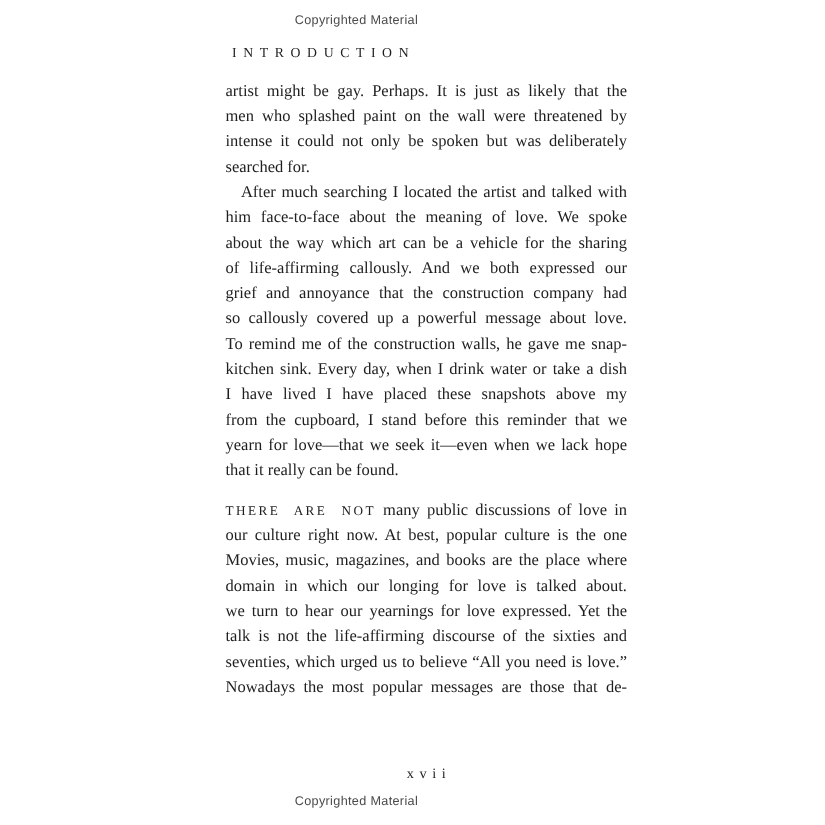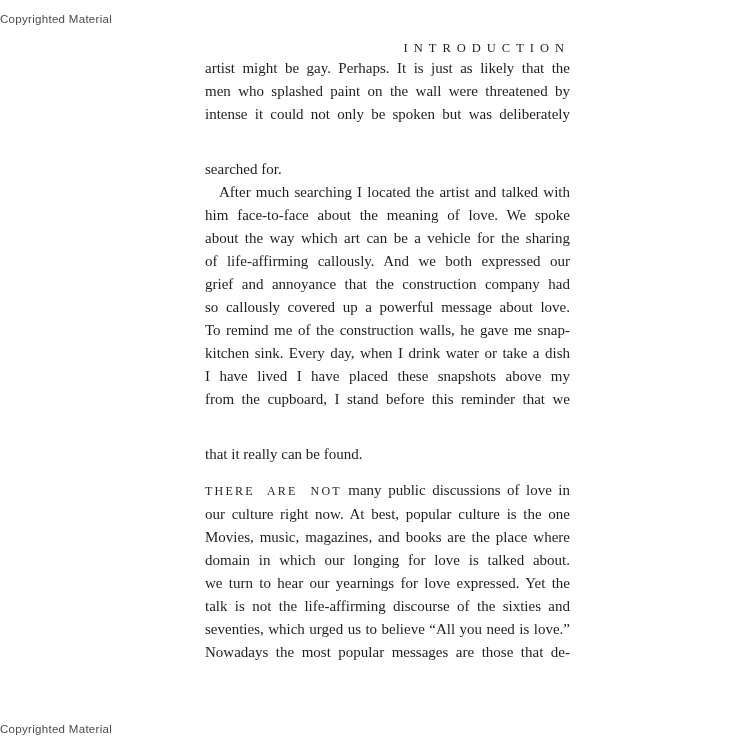--- a/index.html
+++ b/index.html
@@ -19,6 +19,7 @@
     position: absolute;
     left: 0;
     width: 648px;
+    text-align: center;
     font-family: "Liberation Sans", sans-serif;
     font-size: 11.5px;
     letter-spacing: 0.3px;

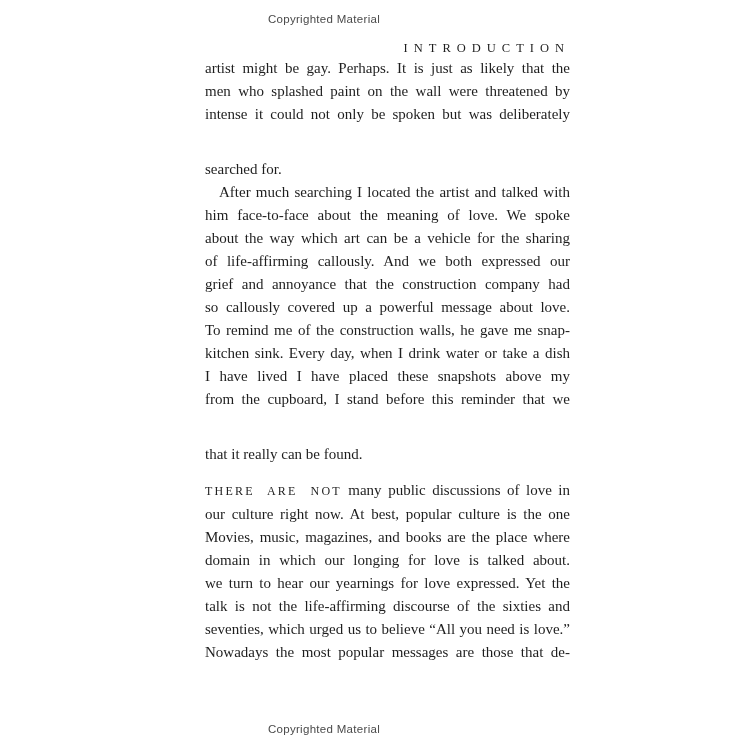--- a/index.html
+++ b/index.html
@@ -32,7 +32,7 @@
     top: 41px;
     left: 205px;
     width: 365px;
-    text-align: right;
+    text-align: left;
     font-family: "Liberation Serif", serif;
     font-size: 12.5px;
     font-weight: normal;

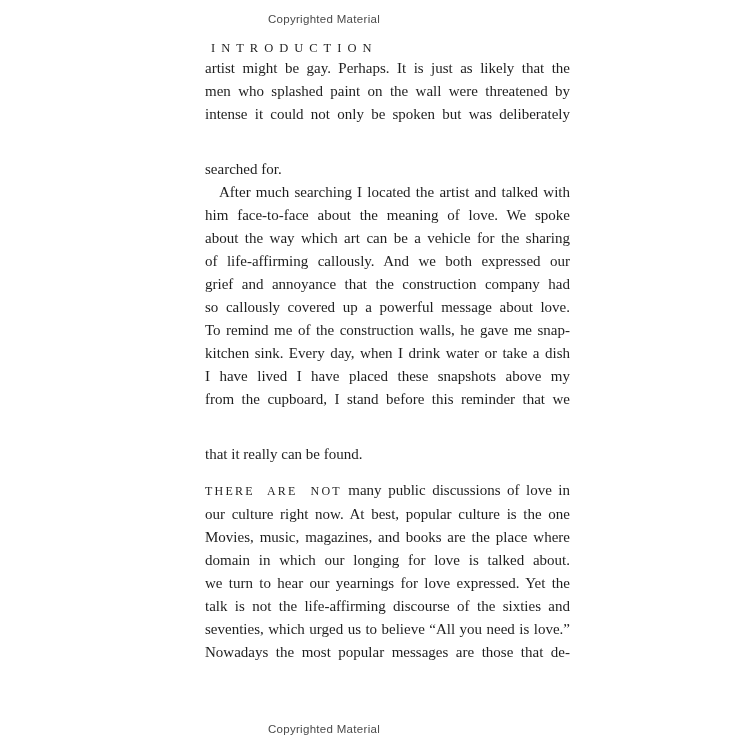--- a/index.html
+++ b/index.html
@@ -43,7 +43,7 @@
   }
   .text-block {
     position: absolute;
-    top: 57px;
+    top: 72px;
     left: 205px;
     width: 365px;
     font-size: 15px;

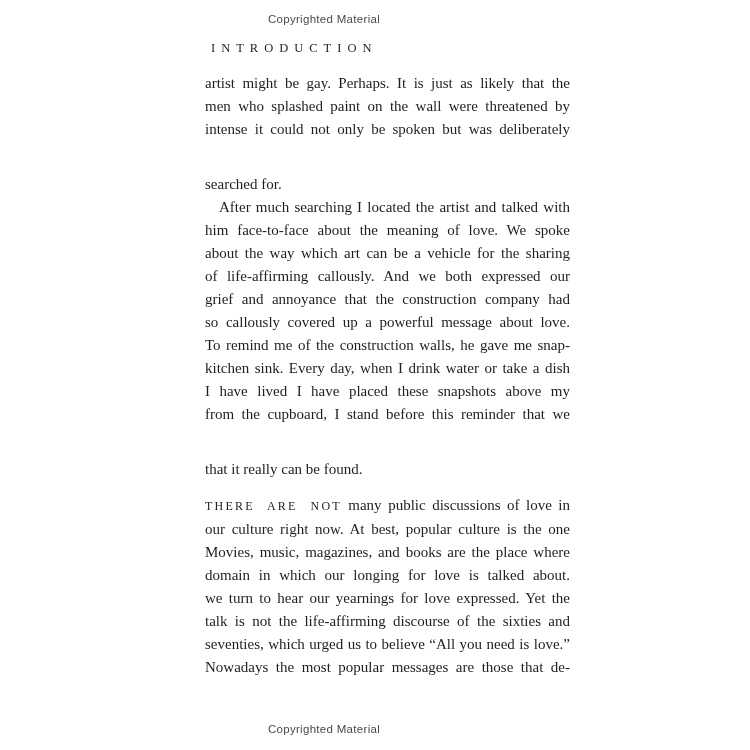--- a/index.html
+++ b/index.html
@@ -60,7 +60,6 @@
   .line.flush-last {
     text-align: center;
     text-align-last: left;
-    margin-top: 32px;
   }
   .line.indent { text-indent: 14px; }
   .sc {

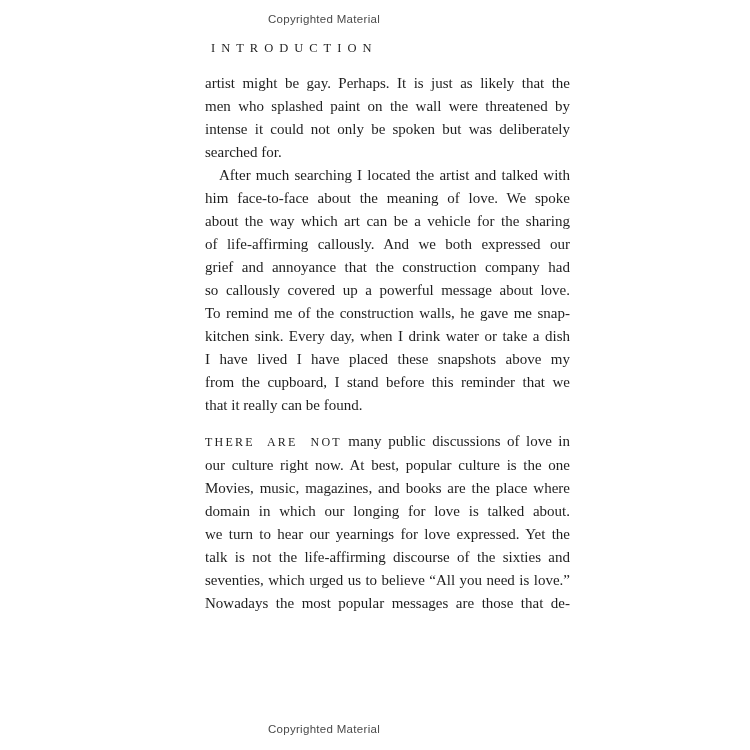--- a/index.html
+++ b/index.html
@@ -107,6 +107,7 @@
         <div class="line">kitchen sink. Every day, when I drink water or take a dish</div>
         <div class="line">I have lived I have placed these snapshots above my</div>
         <div class="line">from the cupboard, I stand before this reminder that we</div>
+        <div class="line">yearn for love—that we seek it—even when we lack hope</div>
         <div class="line flush-last">that it really can be found.</div>
       </div>
       <div class="para space-before">

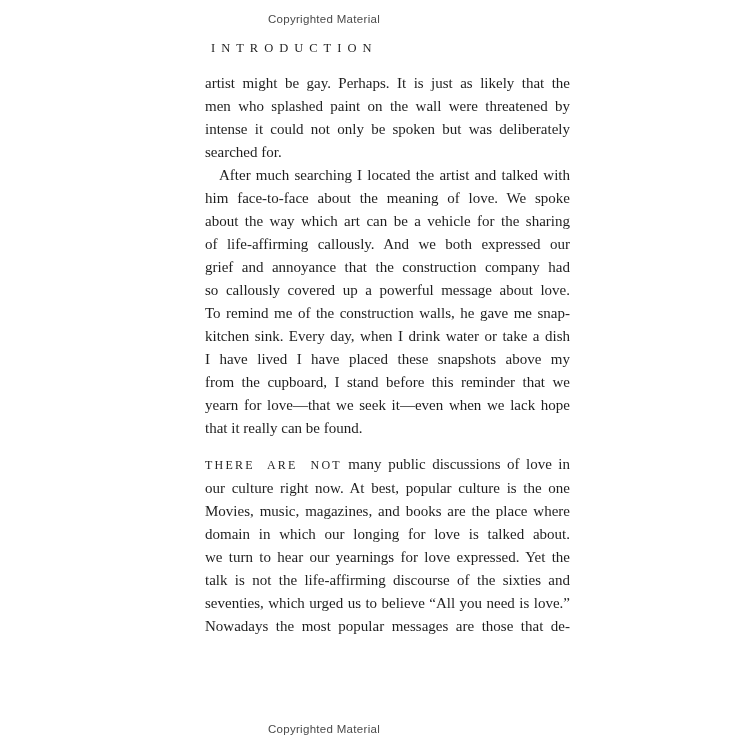--- a/index.html
+++ b/index.html
@@ -122,6 +122,7 @@
       </div>
     </div>
 
+  <div class="page-number">xvii</div>
 
   <div class="copyright-banner copyright-bottom">Copyrighted Material</div>
 

